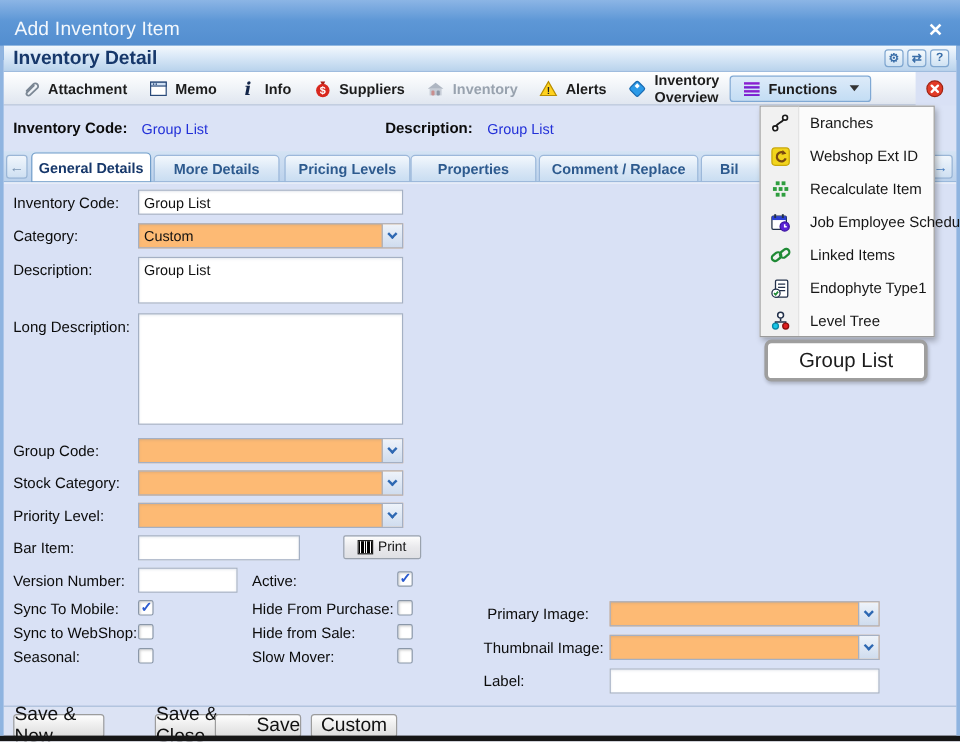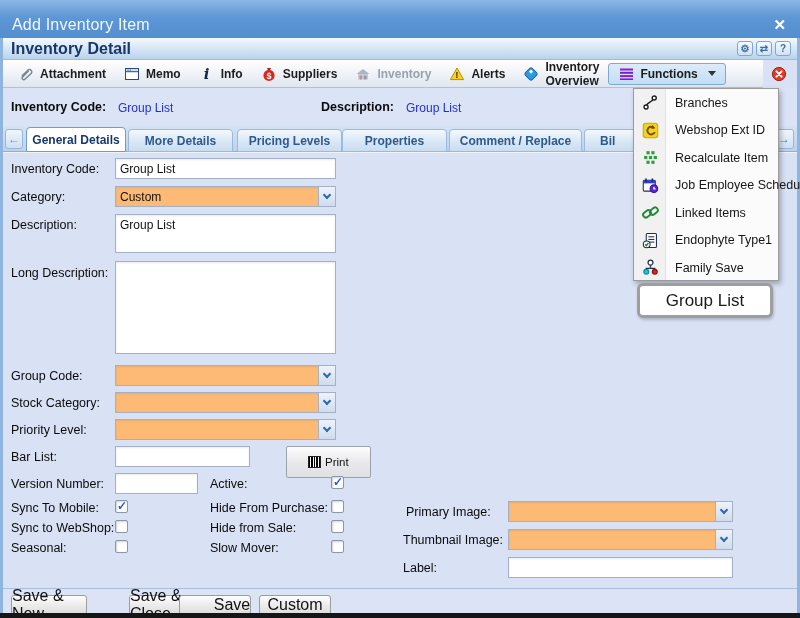--- a/index.html
+++ b/index.html
@@ -416,7 +416,7 @@
             <circle cx="12" cy="12" r="2.3" fill="#e02020" stroke="#8e0f0f" stroke-width="1.1"></circle>
           </svg>
       </span>
-      <span class="mlabel">Family Save</span>
+      <span class="mlabel">Level Tree</span>
     </div>
   </div>
 

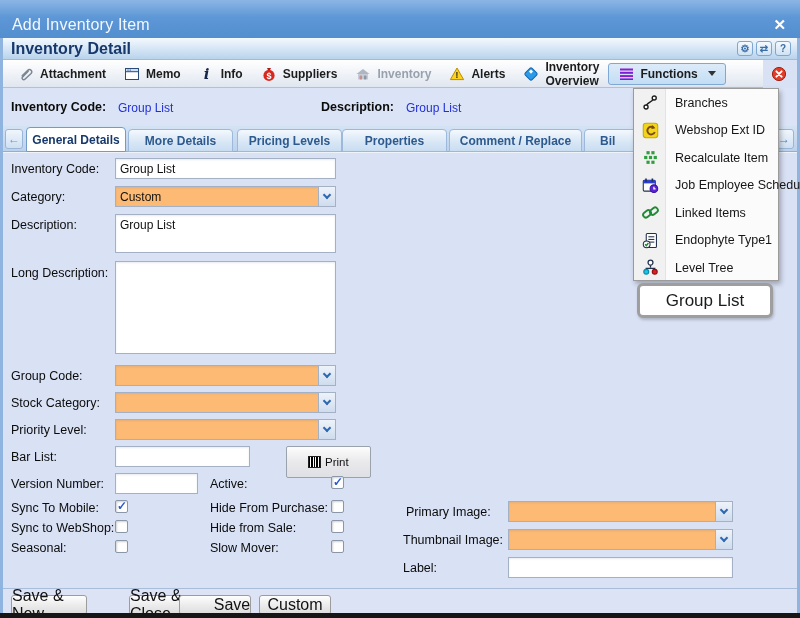--- a/index.html
+++ b/index.html
@@ -284,7 +284,7 @@
       </span>
   </div>
 
-  <span class="flabel" style="left:11px; top:450px;">Bar List:</span>
+  <span class="flabel" style="left:11px; top:450px;">Bar Item:</span>
   <input class="ti" style="left: 115px; top: 446px; width: 135px; height: 21px;" value="">
   <div class="printbtn" style="left:286px; top:446px;">
     <span class="barcode"></span>

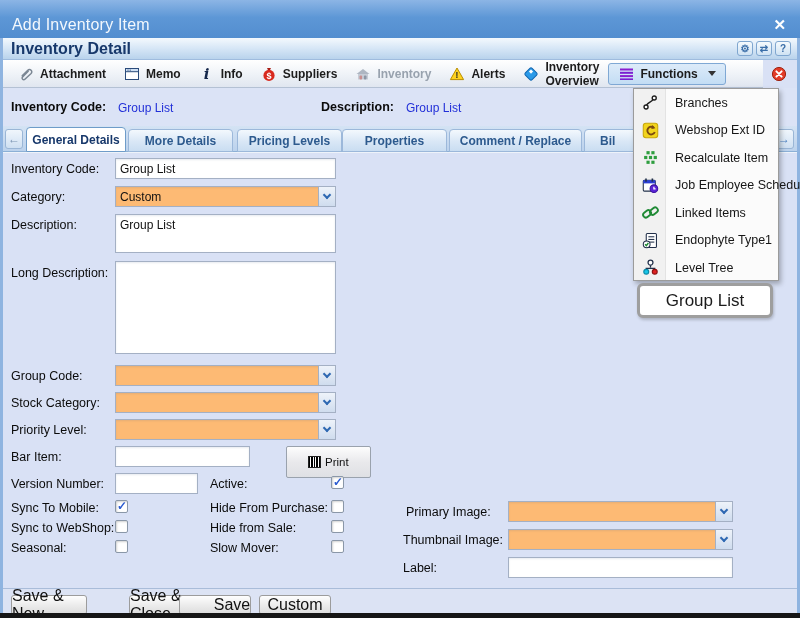--- a/index.html
+++ b/index.html
@@ -74,7 +74,7 @@
   .cb { position:absolute; width:13px; height:13px; background:#fff; border:1px solid #8a97a8; border-radius:2px;
     box-shadow:inset 1px 1px 2px rgba(0,0,0,.18); }
   .cb.checked::after { content:"✓"; position:absolute; left:1px; top:-2px; color:#2a5ad0; font-size:12px; font-weight:bold; }
-  .printbtn { position:absolute; height:32px; display:flex; align-items:center; gap:4px; padding:0 21px;
+  .printbtn { position:absolute; height:20px; display:flex; align-items:center; gap:4px; padding:0 11px;
     background:linear-gradient(#fdfdfd,#e9e9ec 50%,#dfe0e4); border:1px solid #9aa2ad; border-radius:2px;
     font-size:11.5px; color:#111; }
   .barcode { width:13px; height:12px; background:repeating-linear-gradient(90deg,#000 0 1px,#fff 1px 2px,#000 2px 4px,#fff 4px 5px); border:1px solid #222; }

